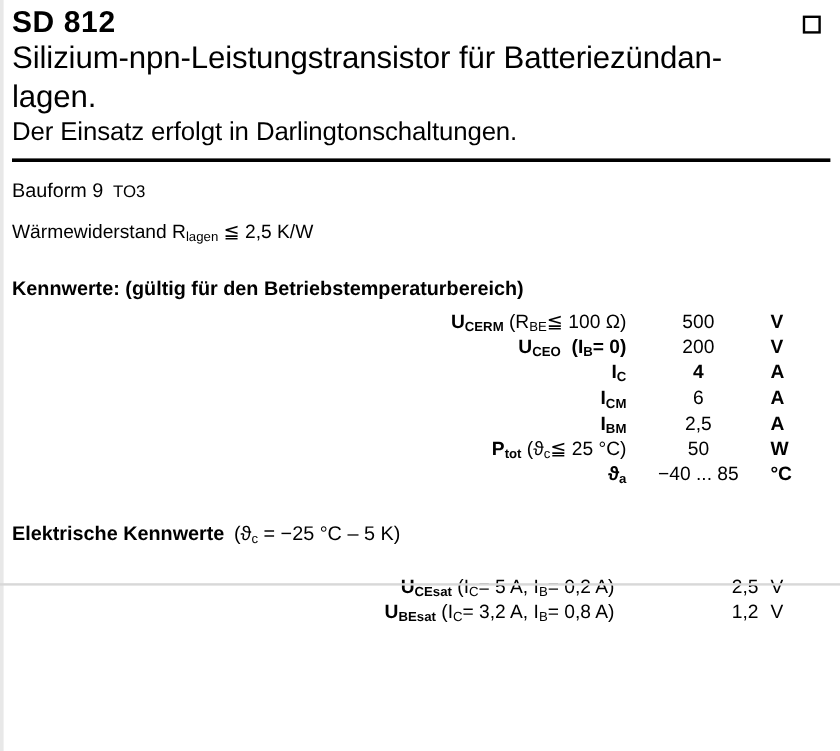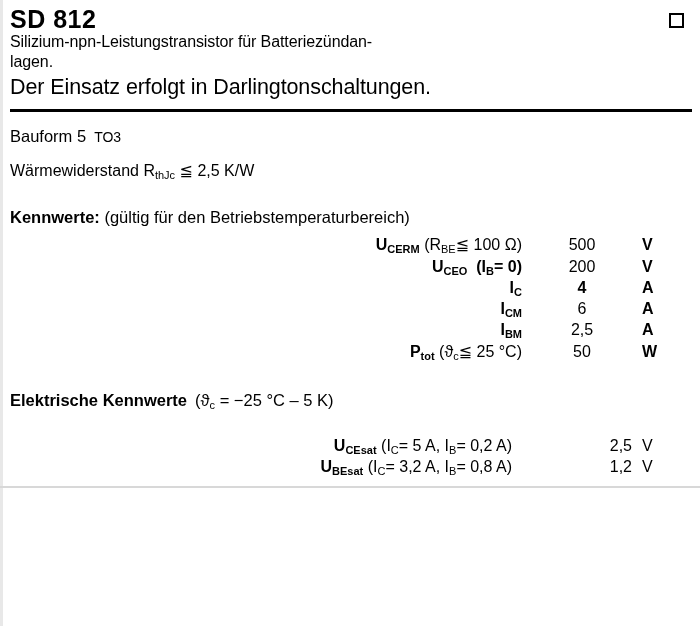--- a/index.html
+++ b/index.html
@@ -48,7 +48,7 @@
     box-sizing: border-box;
   }
   .subtitle {
-    font-size: 16px;
+    font-size: 26px;
     line-height: 1.17;
     margin-top: 1px;
     letter-spacing: -0.1px;

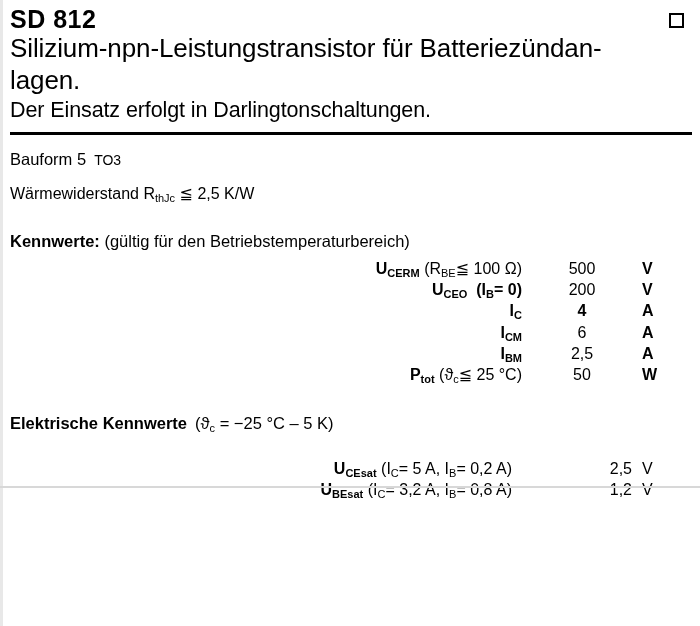--- a/index.html
+++ b/index.html
@@ -194,7 +194,7 @@
   <div class="body">
 
     <div class="line bauform">
-      <span class="label">Bauform 5</span><span class="case">TO3</span>
+      <span class="label">Bauform 9</span><span class="case">TO3</span>
     </div>
 
     <div class="line">

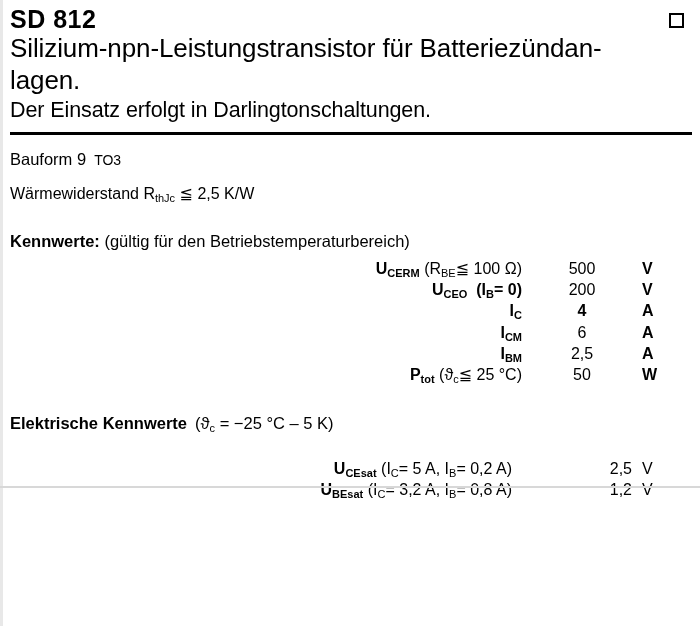--- a/index.html
+++ b/index.html
@@ -198,7 +198,7 @@
     </div>
 
     <div class="line">
-      <span>Wärmewiderstand R</span><span class="sub">thJc</span>
+      <span>Wärmewiderstand R</span><span class="sub">lagen</span>
       <span>≦ 2,5 K/W</span>
     </div>
 

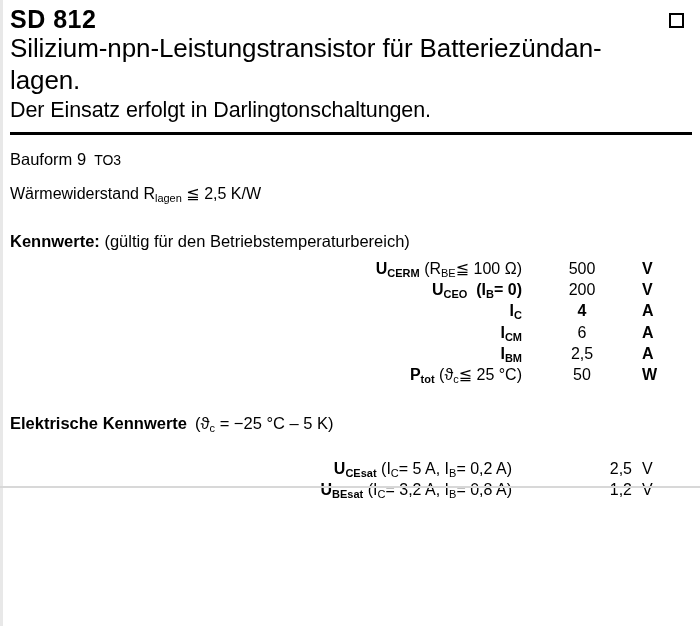--- a/index.html
+++ b/index.html
@@ -95,7 +95,7 @@
     font-size: 16.5px;
   }
   .section-head .note {
-    font-weight: normal;
+    font-weight: bold;
   }
 
   

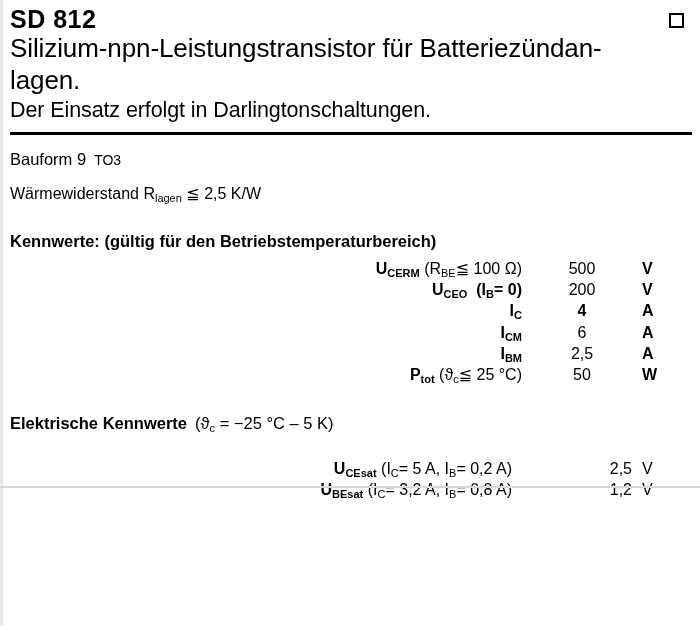--- a/index.html
+++ b/index.html
@@ -239,6 +239,11 @@
           <td class="val">50</td>
           <td class="unit">W</td>
         </tr>
+        <tr>
+          <td class="sym">&nbsp;&nbsp;<span class="bold">ϑ</span><span class="sub bold">a</span></td>
+          <td class="val">−40 ... 85</td>
+          <td class="unit">°C</td>
+        </tr>
       </tbody>
     </table>
 

